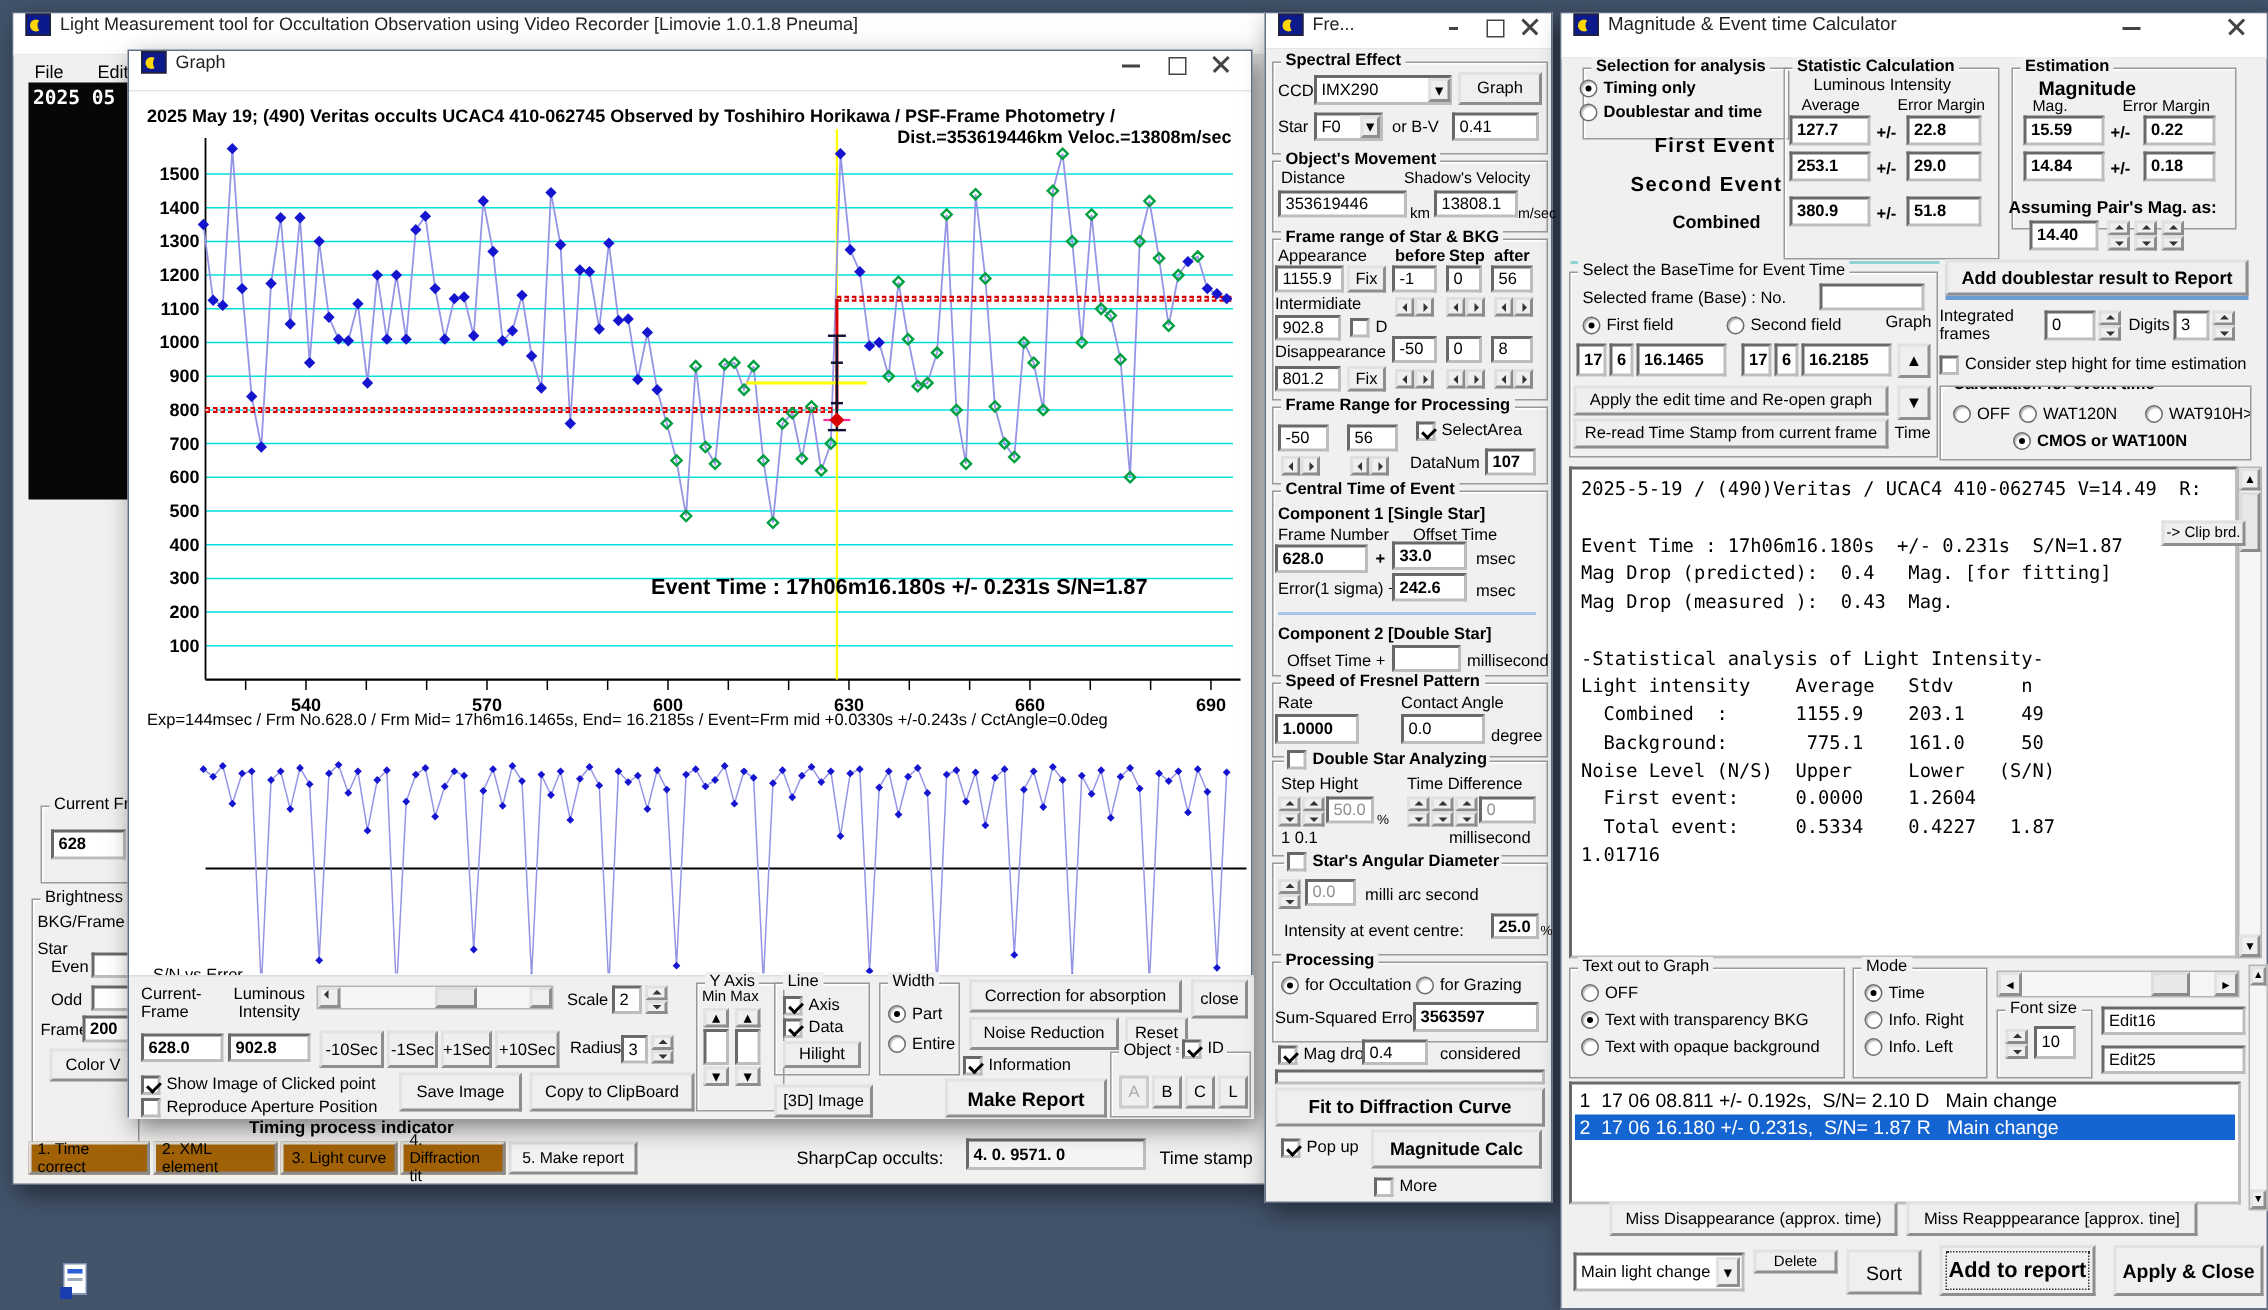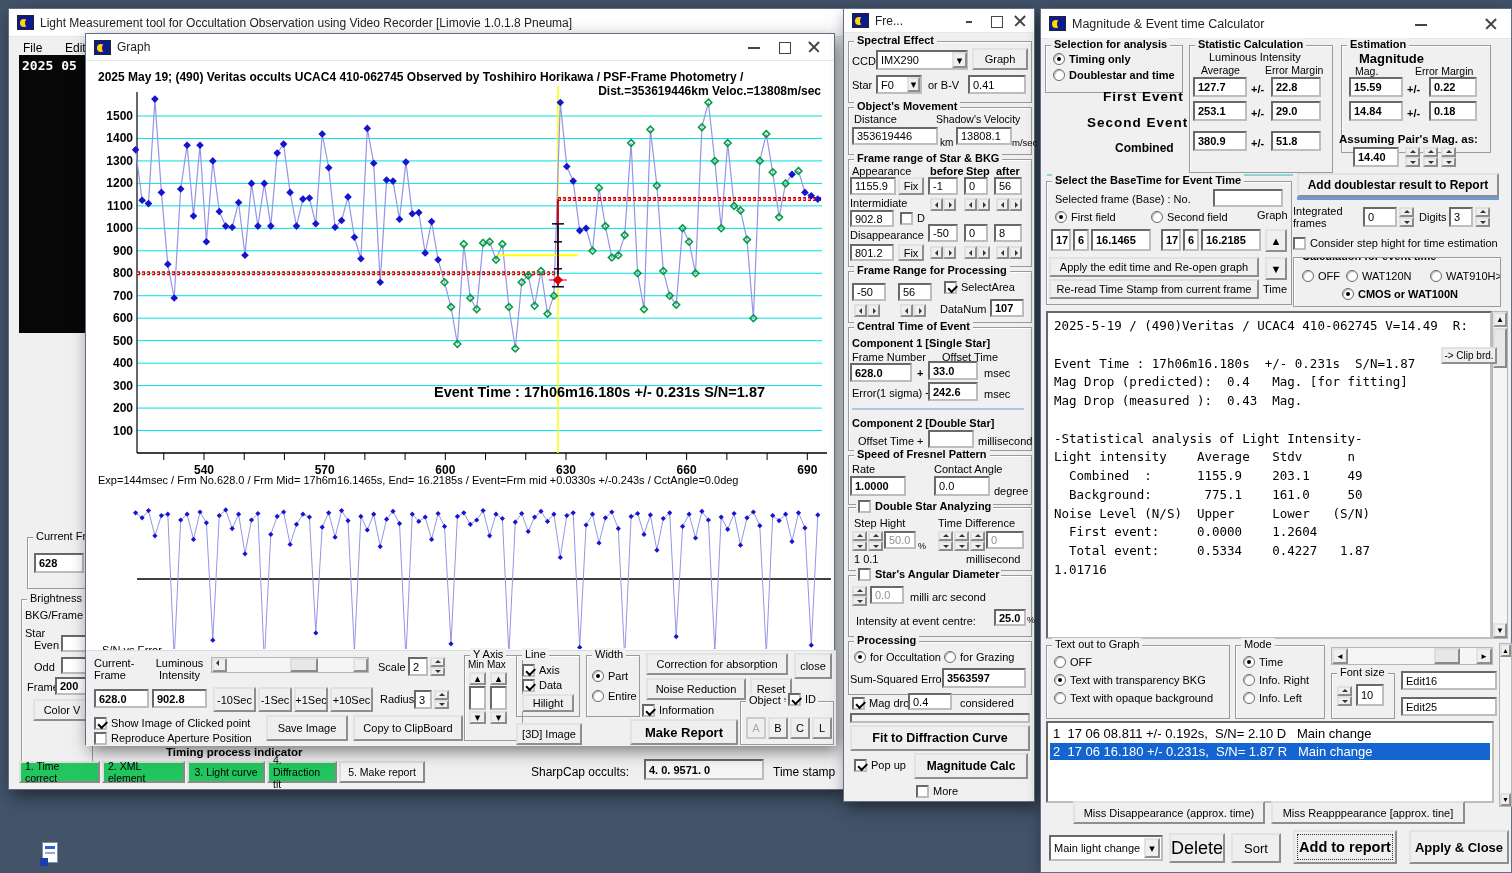--- a/index.html
+++ b/index.html
@@ -7,7 +7,7 @@
 body{background:#42536a;font-family:"Liberation Sans",sans-serif;font-size:11px;color:#000;position:relative;overflow:hidden}
 .a{position:absolute}
 .win{position:absolute;background:#f0f0f0;border:1px solid #5f6f85;box-shadow:4px 6px 16px rgba(0,0,0,.5)}
-.tb{position:absolute;left:0;top:0;right:0;background:#fff;display:flex;align-items:center;gap:6px;padding:0 8px;border-bottom:1px solid #e6e6e6}
+.tb{position:absolute;left:0;top:0;right:0;background:#fff;display:flex;gap:6px;padding:0 8px;border-bottom:1px solid #e6e6e6}
 .tt{flex:1;font-size:12px;white-space:nowrap;overflow:hidden;color:#222}
 .ic{width:17px;height:15px;background:#0d1a8c;border:1px solid #223;position:relative;flex:none}
 .ic::before{content:"";position:absolute;left:2px;top:3px;width:8px;height:8px;background:#ffd700;border-radius:50%}

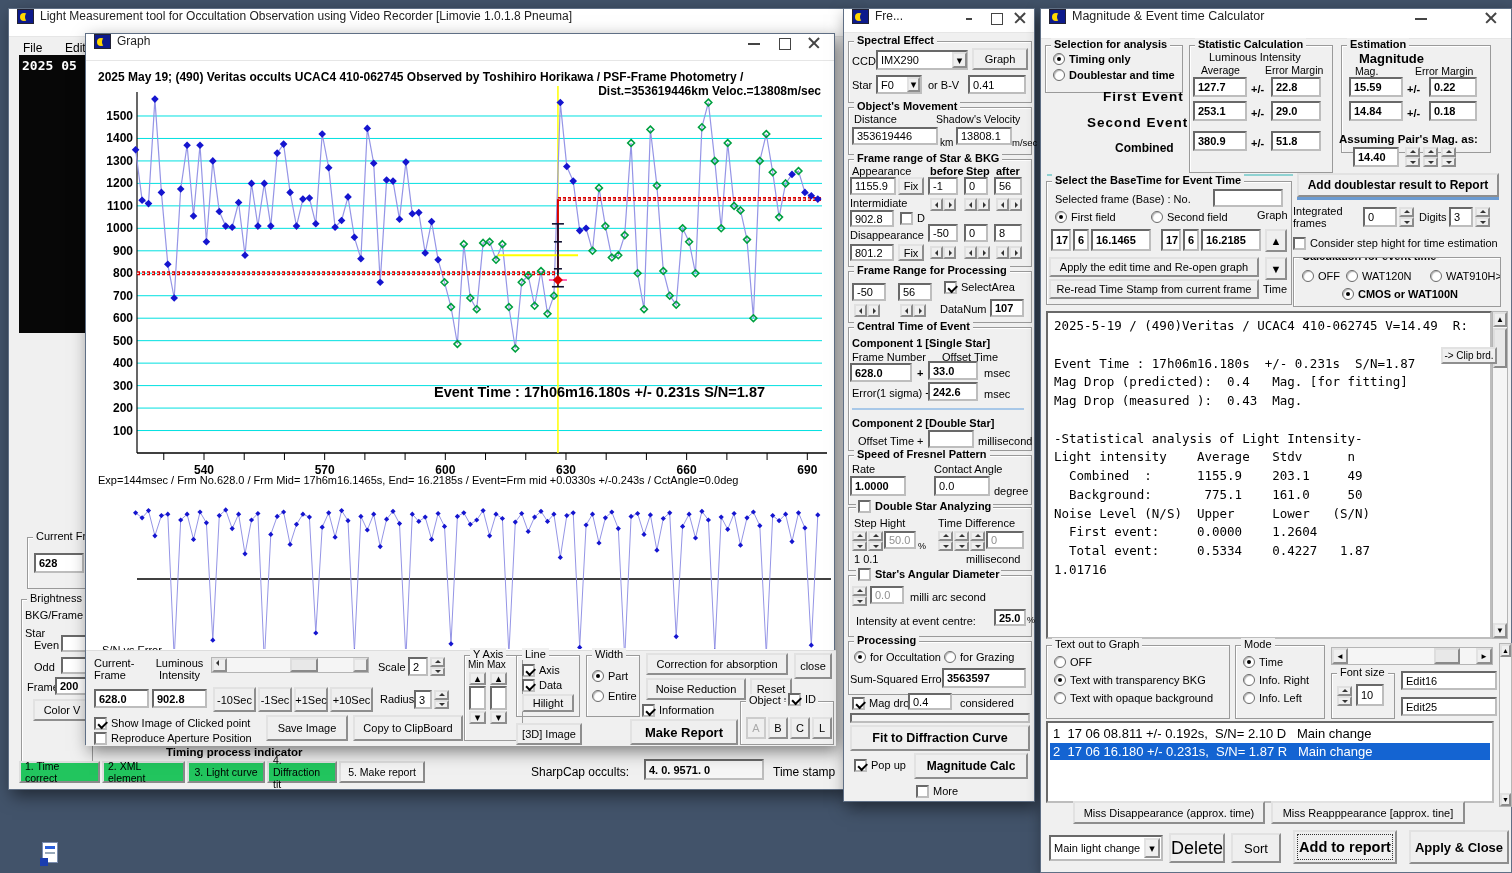--- a/index.html
+++ b/index.html
@@ -728,7 +728,7 @@
     <div class="wb cl"></div>
   </div>
 
-  <div class="g" style="left:4px;top:36px;width:138px;height:48px">
+  <div class="g" style="left:14px;top:36px;width:138px;height:48px">
     <span class="gl">Selection for analysis</span>
   </div>
   <div class="cbr bld" style="left:12px;top:44px">

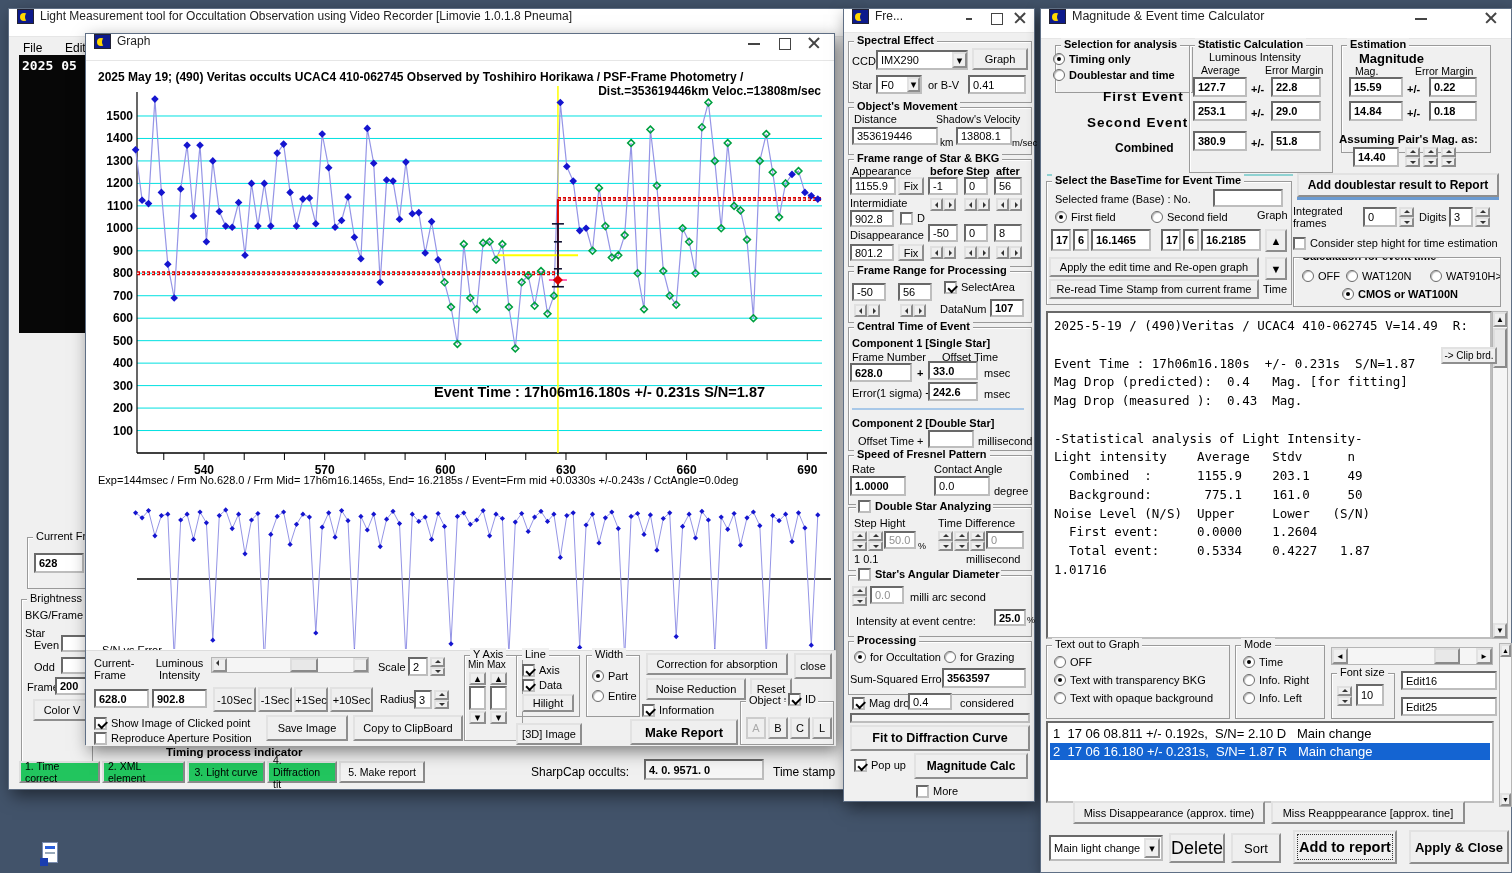--- a/index.html
+++ b/index.html
@@ -789,7 +789,7 @@
   <div class="sep" style="left:6px;top:165px;width:246px"></div>
 
   <div class="g" style="left:5px;top:172px;width:246px;height:124px">
-    <span class="gl" style="font-weight:bold">Select the BaseTime for Event Time</span>
+    <span class="gl" style="font-weight:normal">Select the BaseTime for Event Time</span>
   </div>
   <div class="t" style="left:14px;top:184px">Selected frame (Base) : No.</div>
   <div class="f" style="left:172px;top:180px;width:70px;height:18px"></div>

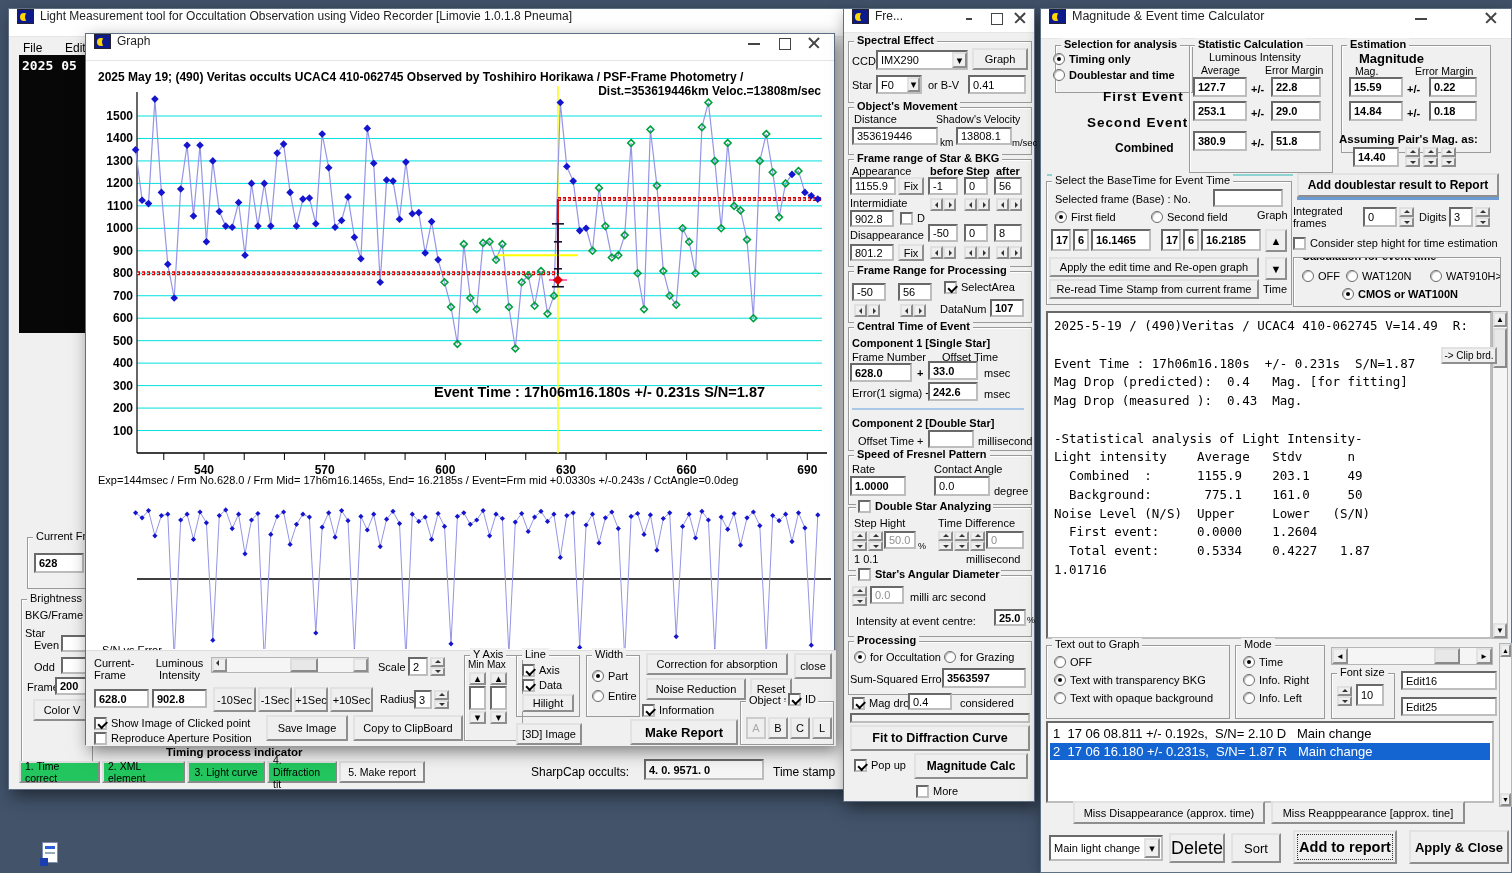--- a/index.html
+++ b/index.html
@@ -39,7 +39,7 @@
 .vs b.d::after{border-top-color:#333;margin-top:2px}
 .trk{position:absolute;background:#f5f5f5;border:1px solid #b5b5b5}
 .thmb{position:absolute;background:#e8e8e8;border:2px outset #ddd}
-.tabx{position:absolute;height:22px;border:2px outset #dedede;display:flex;align-items:center;justify-content:center;padding:0 4px;background:#22c55e;font-size:10.5px}
+.tabx{position:absolute;height:22px;border:2px outset #dedede;display:flex;align-items:center;justify-content:center;padding:0 4px;background:#a16207;font-size:10.5px}
 .rep{font-family:"DejaVu Sans Mono",monospace;font-size:12.5px;line-height:1.5;white-space:pre;position:absolute}
 .row{position:absolute;white-space:pre;font-size:13px;padding:1px 3px}
 .sep{position:absolute;background:#8fd2d2;height:2px}

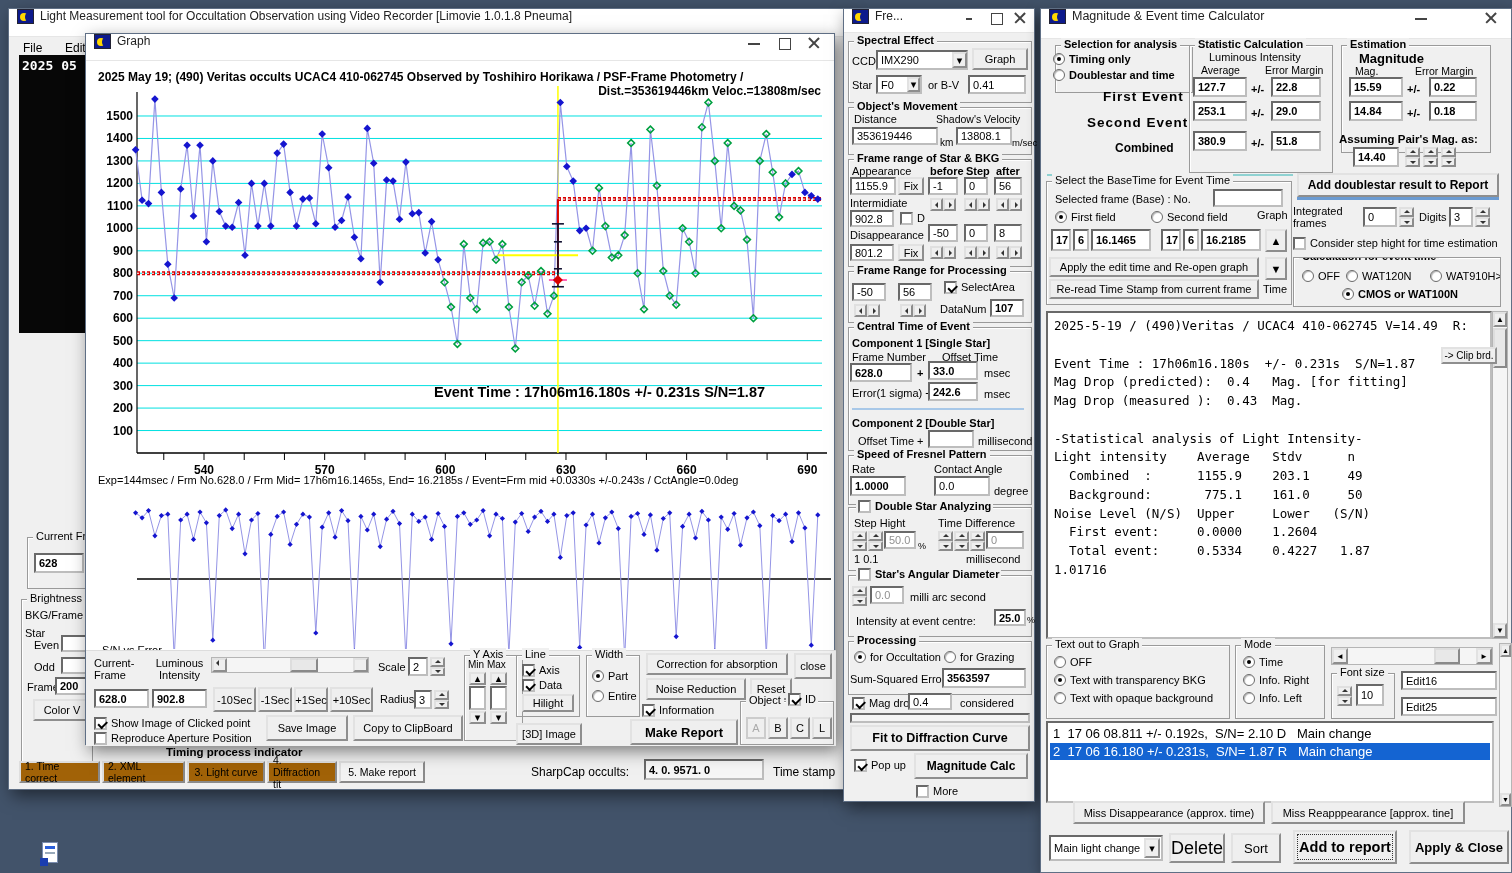--- a/index.html
+++ b/index.html
@@ -935,7 +935,7 @@
       <span>Main light change</span>
     </div>
   <div class="b" style="left:103px;top:829px;width:16px;height:20px">▾</div>
-  <div class="b" style="left:128px;top:824px;width:56px;height:30px;font-size:18px">Delete</div>
+  <div class="b" style="left:128px;top:824px;width:56px;height:16px;font-size:10px">Delete</div>
   <div class="b" style="left:190px;top:824px;width:50px;height:30px;font-size:13px">Sort</div>
   <div class="b bld" style="left:252px;top:821px;width:104px;height:34px;font-size:14.5px;outline:1px dotted #333;outline-offset:-5px">Add to report</div>
   <div class="b bld" style="left:368px;top:821px;width:100px;height:34px;font-size:13px">Apply &amp; Close</div>

